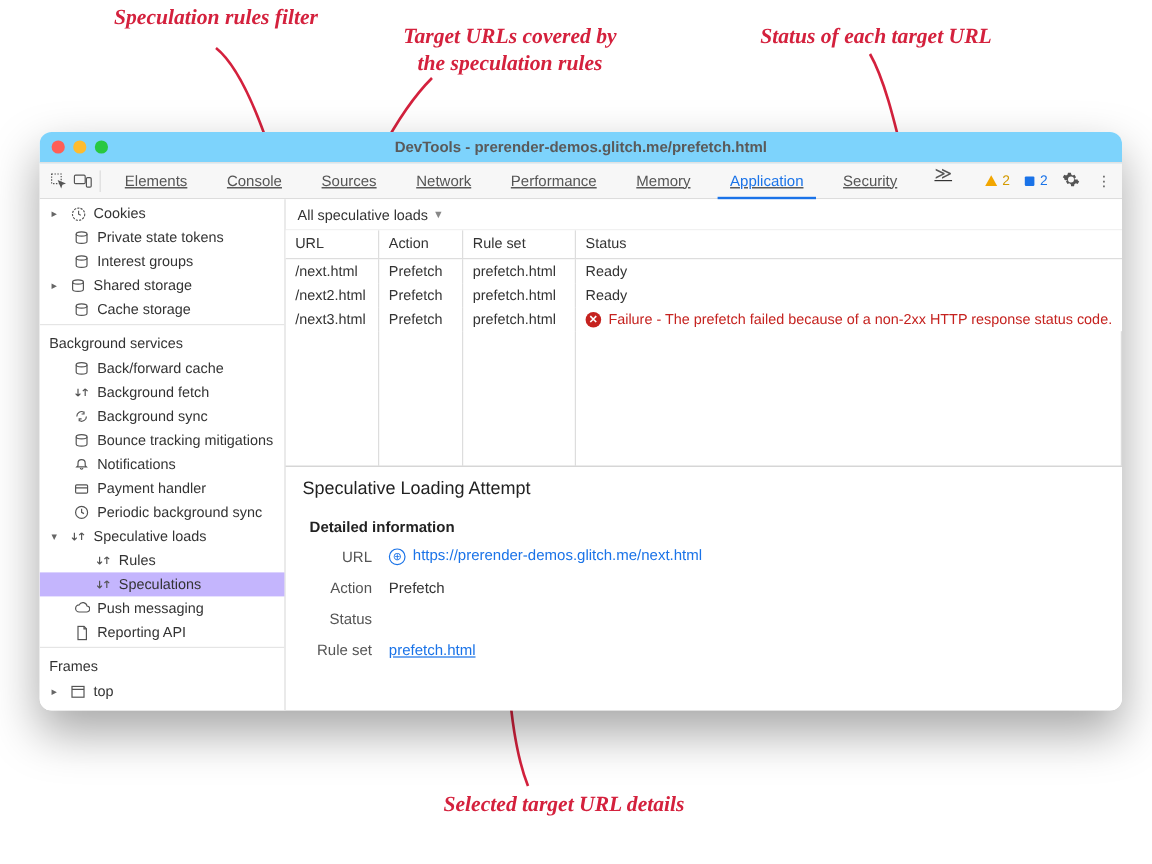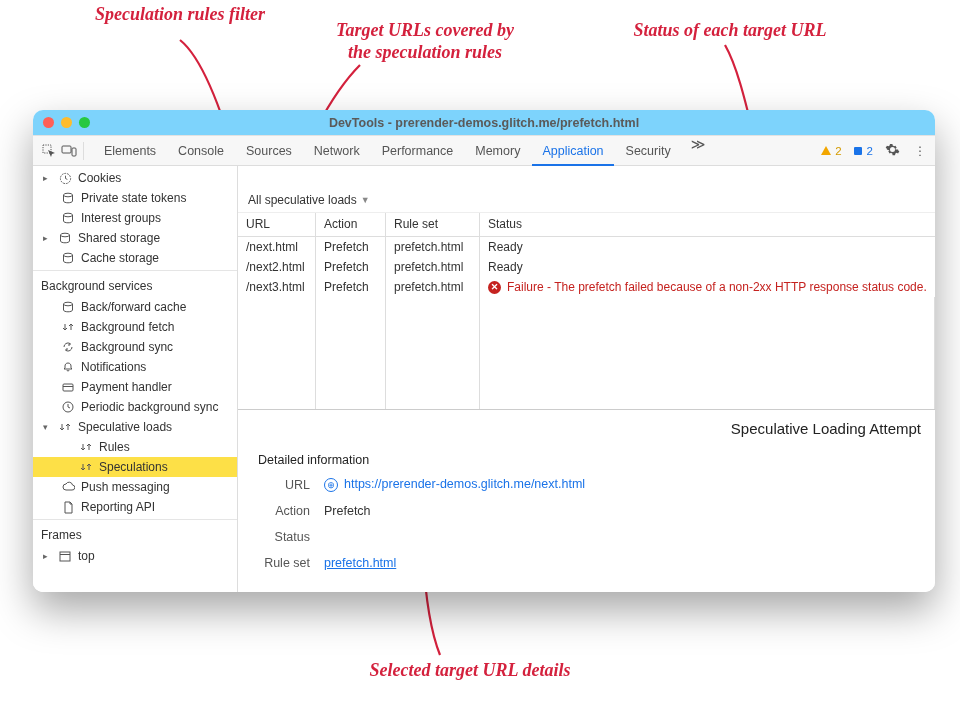--- a/index.html
+++ b/index.html
@@ -16,7 +16,7 @@
   .titletext { position: absolute; left: 0; right: 0; text-align: center; font-size: 12.5px; color: #5a5a5a; font-weight: 600; }
   .topbar { height: 30px; display: flex; align-items: center; border-bottom: 1px solid #ddd; background: #f7f7f7; padding: 0 6px; }
   .tb-ic { width: 20px; height: 20px; display: flex; align-items: center; justify-content: center; color: #555; }
-  .tabs { display: flex; margin-left: 6px; gap: 2px; }
+  .tabs { display: flex; margin-left: 6px; gap: 13px; text-decoration: underline; }
   .tab { padding: 0 10px; height: 30px; line-height: 30px; color: #555; font-size: 12.5px; }
   .tab.active { color: #1a73e8; border-bottom: 2px solid #1a73e8; }
   .more { padding: 0 8px; color: #555; font-size: 14px; }

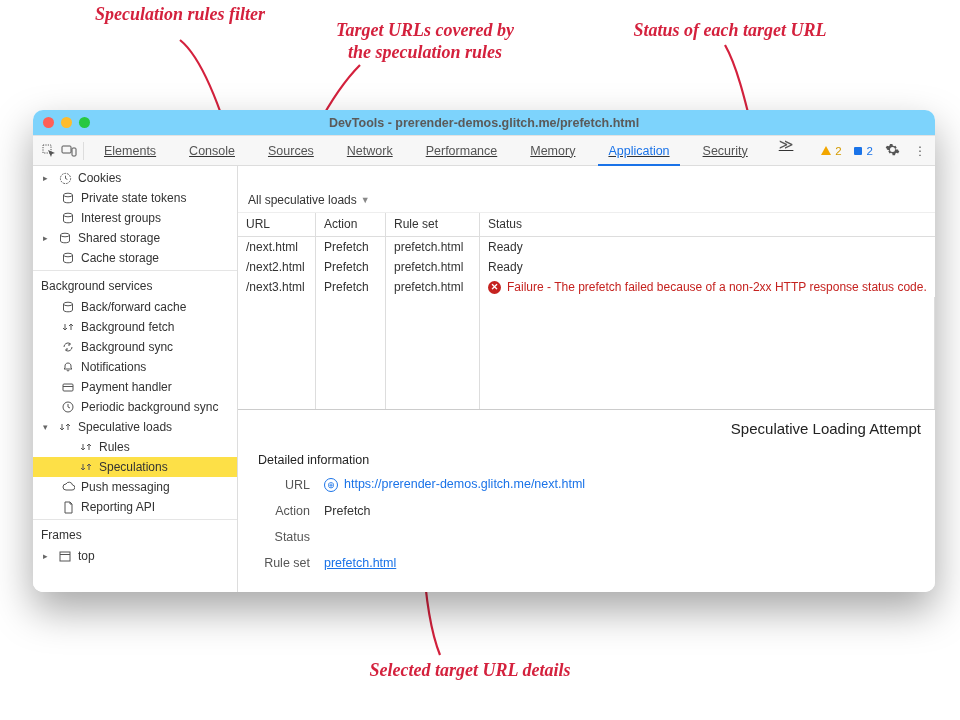--- a/index.html
+++ b/index.html
@@ -40,7 +40,7 @@
   .lbl { white-space: nowrap; }
   
   .main { flex: 1; display: flex; flex-direction: column; }
-  .filter { height: 26px; border-bottom: 1px solid #eee; display: flex; align-items: center; padding-left: 10px; color: #333; font-size: 12px; gap: 4px; margin-top: 21px; }
+  .filter { height: 26px; border-bottom: 1px solid #eee; display: flex; align-items: center; padding-left: 10px; color: #333; font-size: 12px; gap: 4px; }
   .filter .chev { color: #888; font-size: 9px; }
   .grid-head { display: flex; height: 24px; border-bottom: 1px solid #ddd; background: #fff; }
   .grid-head .col { border-right: 1px solid #ddd; padding: 4px 8px; font-size: 12px; color: #333; }

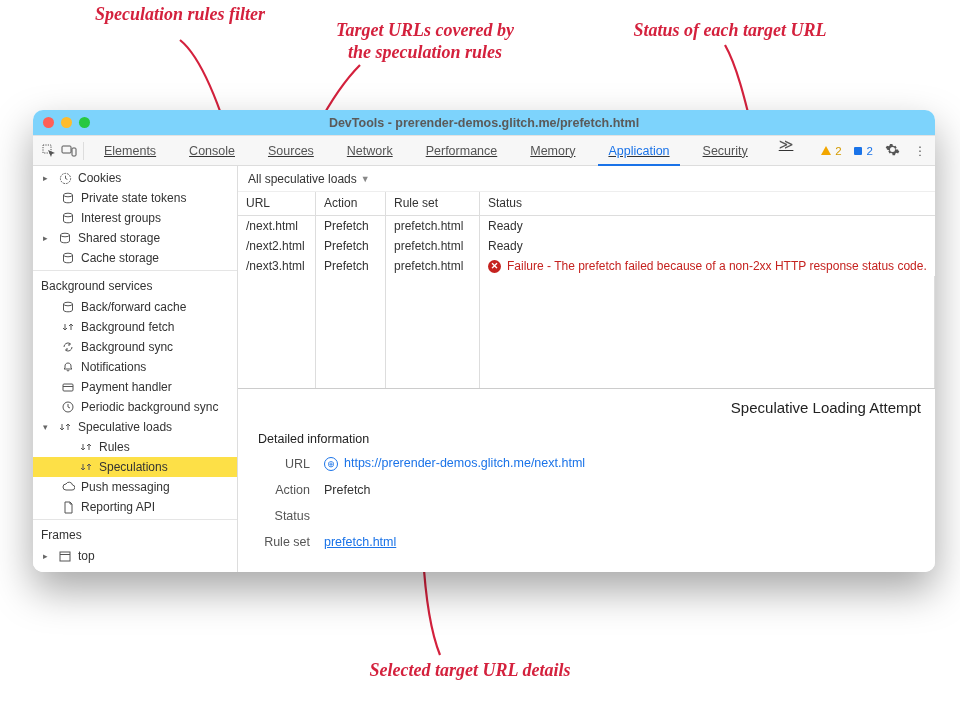--- a/index.html
+++ b/index.html
@@ -221,6 +221,15 @@
       <div class="row indent">
             <span class="ic">
               <svg width="12" height="12" viewBox="0 0 12 12">
+                <ellipse cx="6" cy="3" rx="4.5" ry="1.8" fill="none" stroke="#555"></ellipse>
+                <path d="M1.5 3v6c0 1 2 1.8 4.5 1.8s4.5-.8 4.5-1.8V3" fill="none" stroke="#555"></path>
+              </svg>
+            </span>
+            <span class="lbl">Bounce tracking mitigations</span>
+          </div>
+      <div class="row indent">
+            <span class="ic">
+              <svg width="12" height="12" viewBox="0 0 12 12">
                 <path d="M6 2c2 0 3 1.5 3 3v2l1 1H2l1-1V5c0-1.5 1-3 3-3zM5 9a1 1 0 002 0" stroke="#555" fill="none"></path>
               </svg>
             </span>

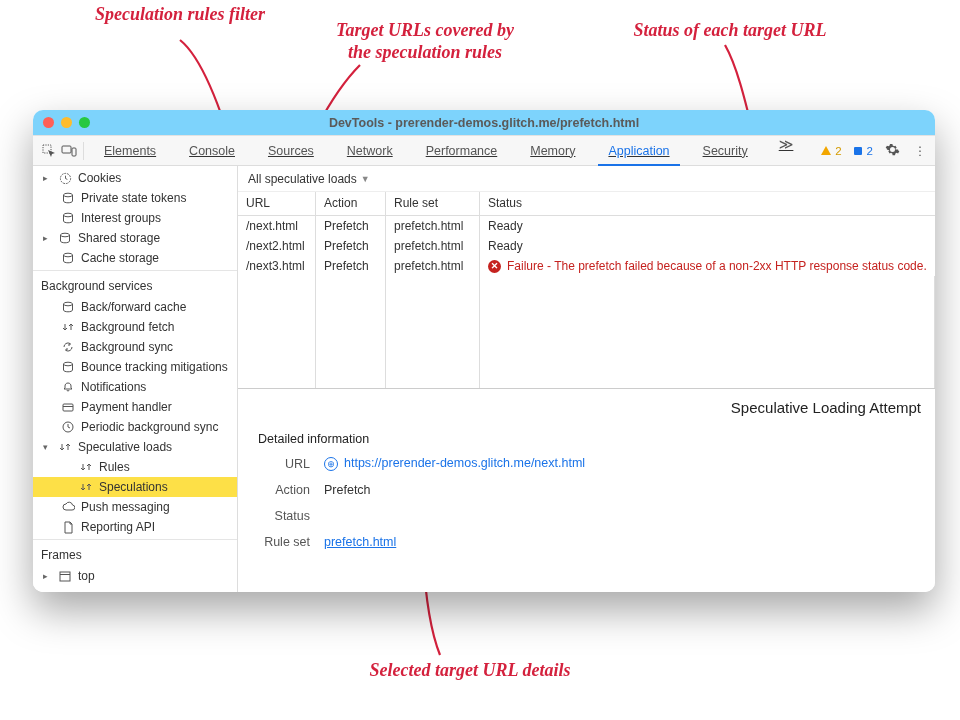--- a/index.html
+++ b/index.html
@@ -54,7 +54,7 @@
   .err-ic { width: 13px; height: 13px; border-radius: 50%; background: #c5221f; color: #fff; display: inline-flex; align-items: center; justify-content: center; font-size: 9px; font-weight: bold; }
   .divider-h { border-top: 1px solid #ccc; }
   .detail { padding: 10px 14px 16px 14px; }
-  .detail h2 { font-size: 15px; font-weight: 500; color: #222; margin-bottom: 12px; text-align: right; }
+  .detail h2 { font-size: 15px; font-weight: 500; color: #222; margin-bottom: 12px; }
   .detail .sub { font-size: 12.5px; font-weight: 400; color: #222; padding: 4px 6px; }
   .kv { display: flex; align-items: center; gap: 14px; padding: 6px 6px; font-size: 12.5px; }
   .kv .k { width: 52px; text-align: right; color: #555; }

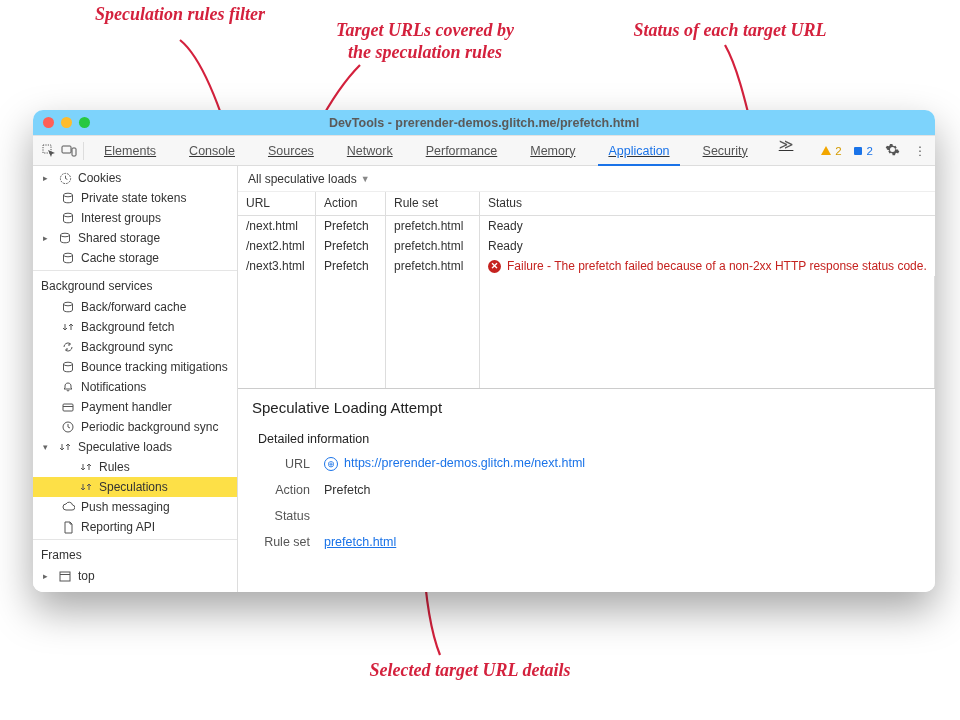--- a/index.html
+++ b/index.html
@@ -55,7 +55,7 @@
   .divider-h { border-top: 1px solid #ccc; }
   .detail { padding: 10px 14px 16px 14px; }
   .detail h2 { font-size: 15px; font-weight: 500; color: #222; margin-bottom: 12px; }
-  .detail .sub { font-size: 12.5px; font-weight: 400; color: #222; padding: 4px 6px; }
+  .detail .sub { font-size: 12.5px; font-weight: 700; color: #222; padding: 4px 6px; }
   .kv { display: flex; align-items: center; gap: 14px; padding: 6px 6px; font-size: 12.5px; }
   .kv .k { width: 52px; text-align: right; color: #555; }
   .kv .v { color: #333; }

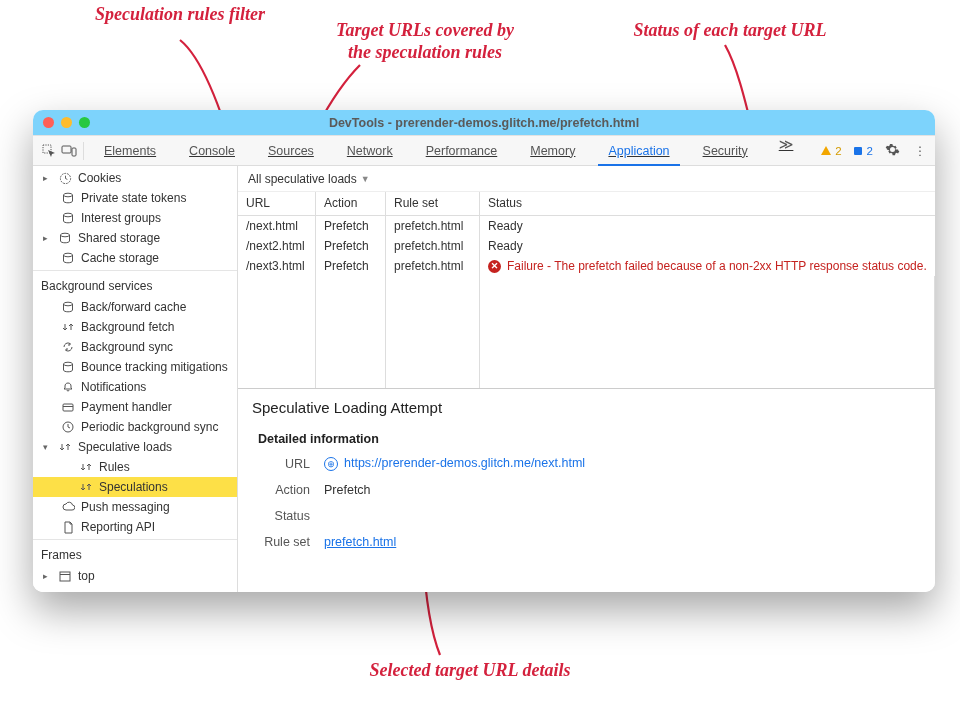--- a/index.html
+++ b/index.html
@@ -34,7 +34,7 @@
   .row { display: flex; align-items: center; gap: 6px; height: 20px; padding-left: 10px; }
   .row.indent { padding-left: 28px; }
   .row.indent2 { padding-left: 46px; }
-  .row.selected { background: #fde047; }
+  .row.selected { background: #c4b5fd; }
   .tw { width: 9px; display: inline-block; color: #666; font-size: 9px; }
   .ic { width: 14px; height: 14px; display: inline-flex; align-items: center; justify-content: center; color: #555; }
   .lbl { white-space: nowrap; }

